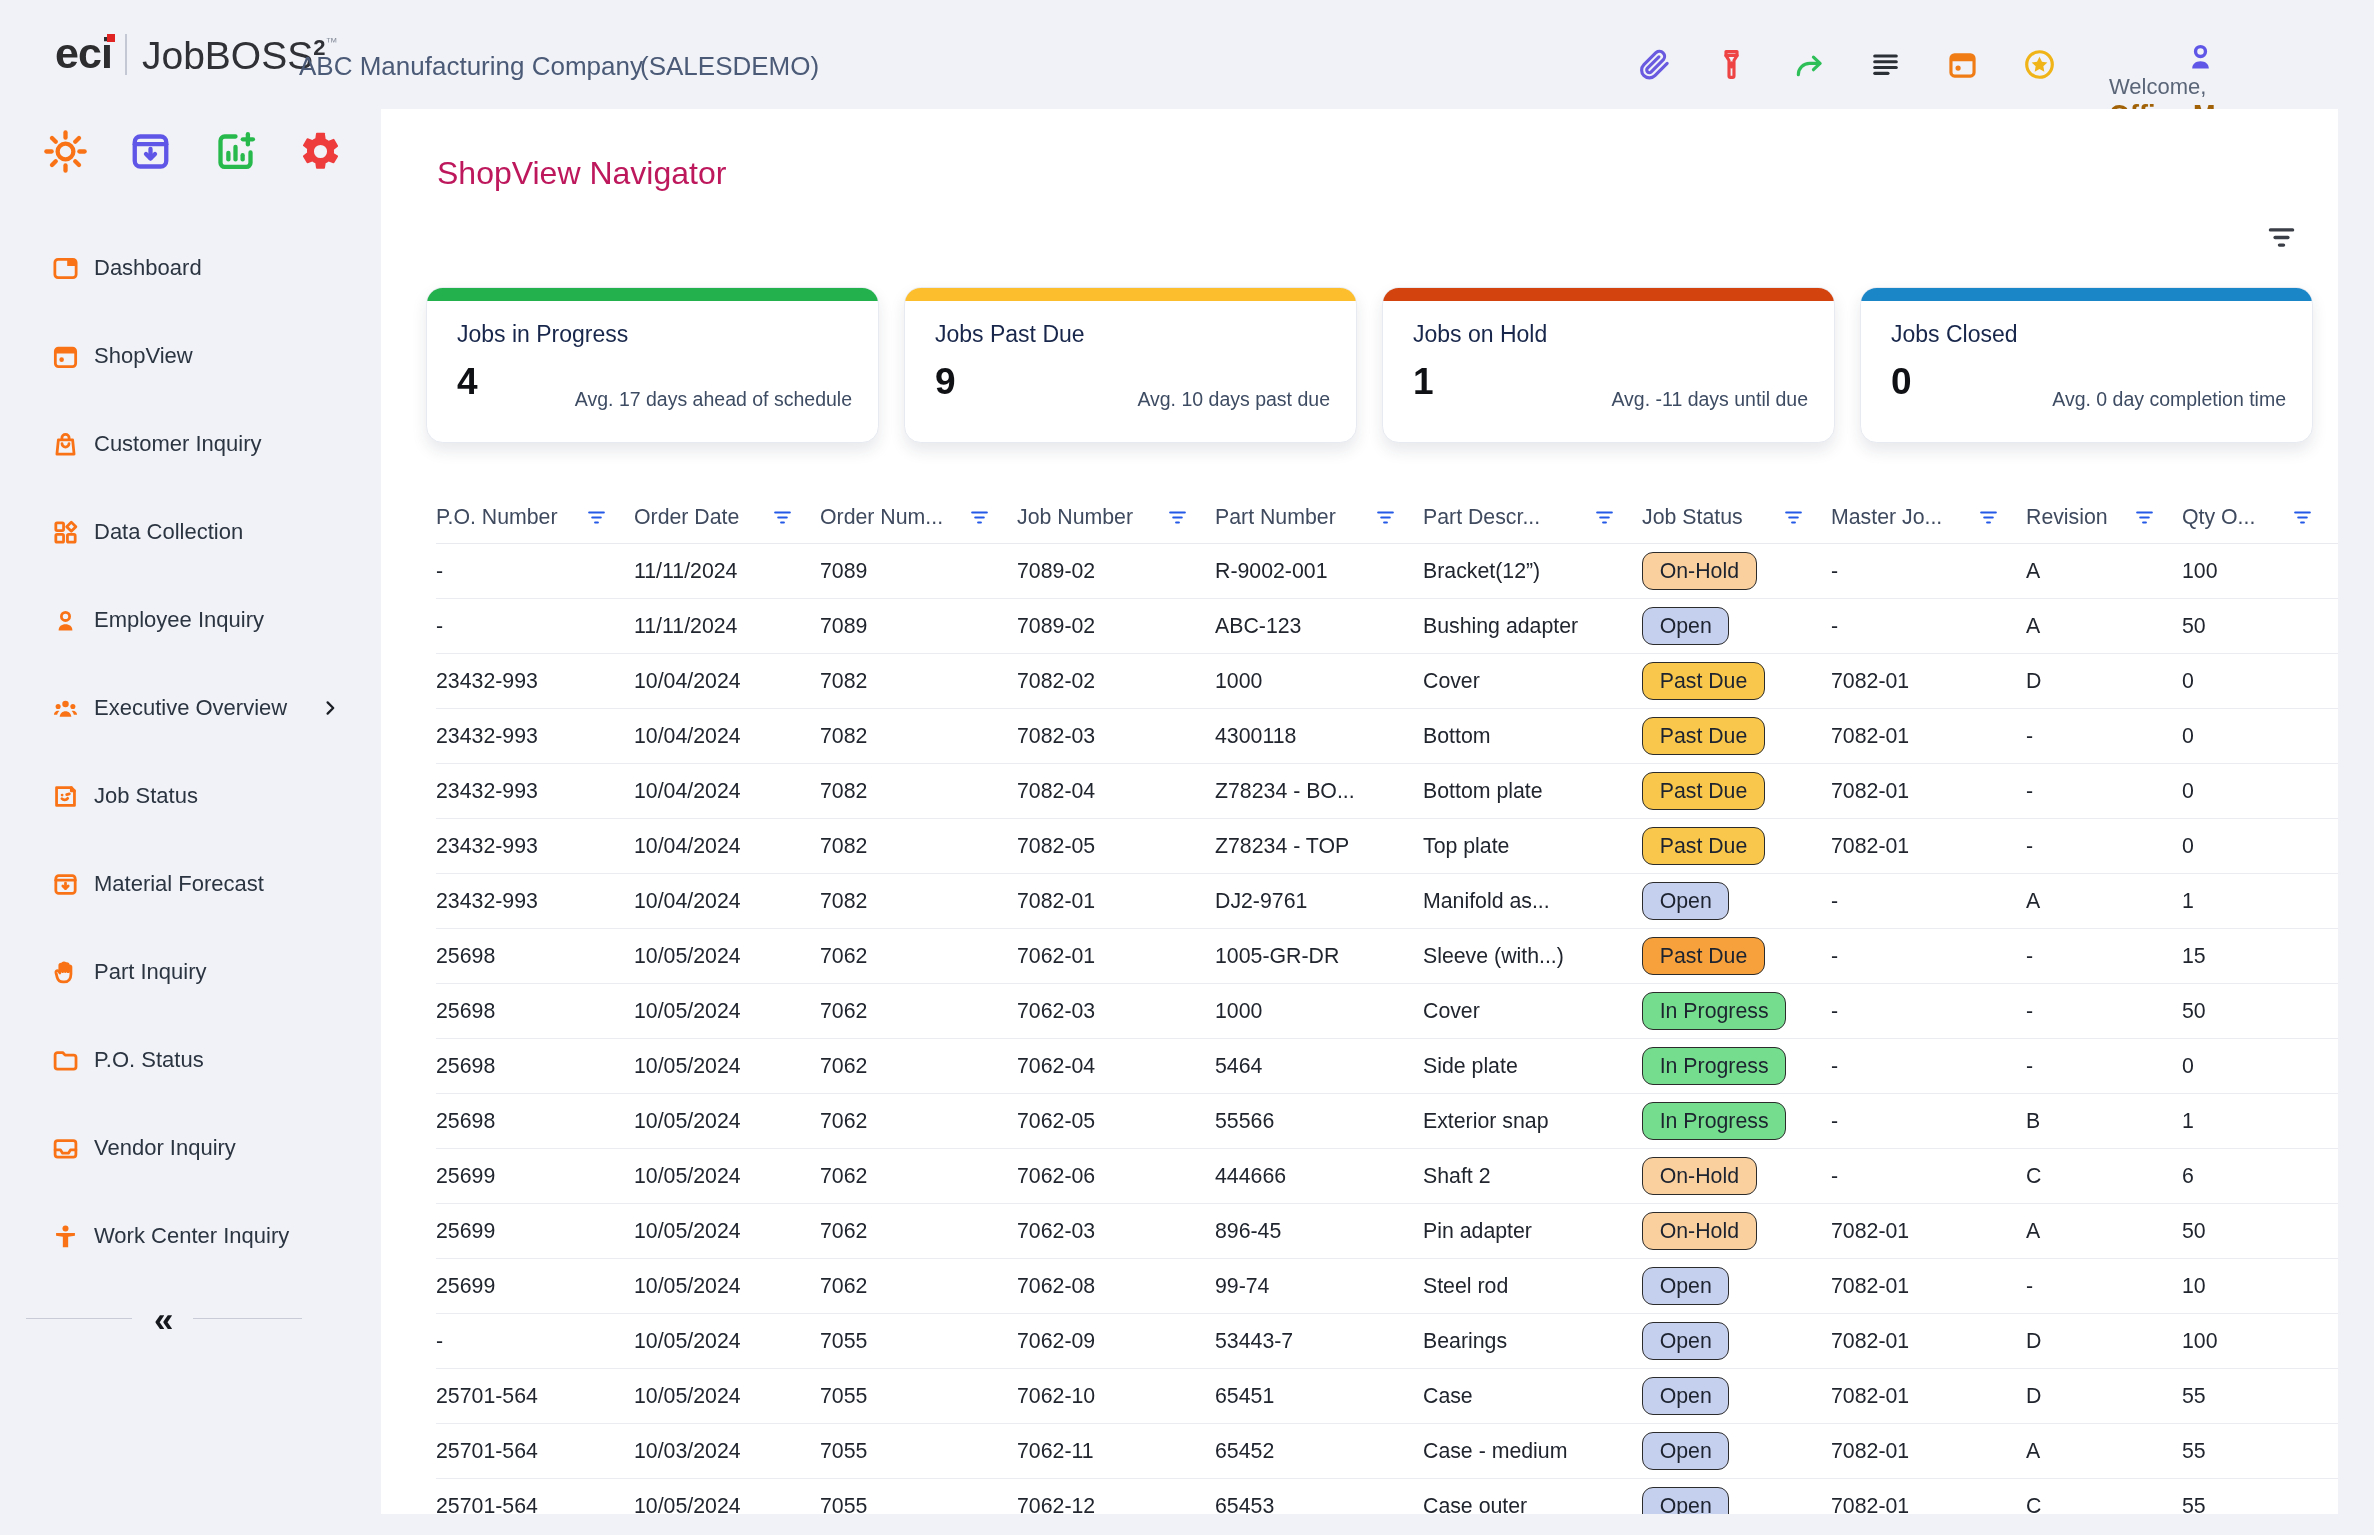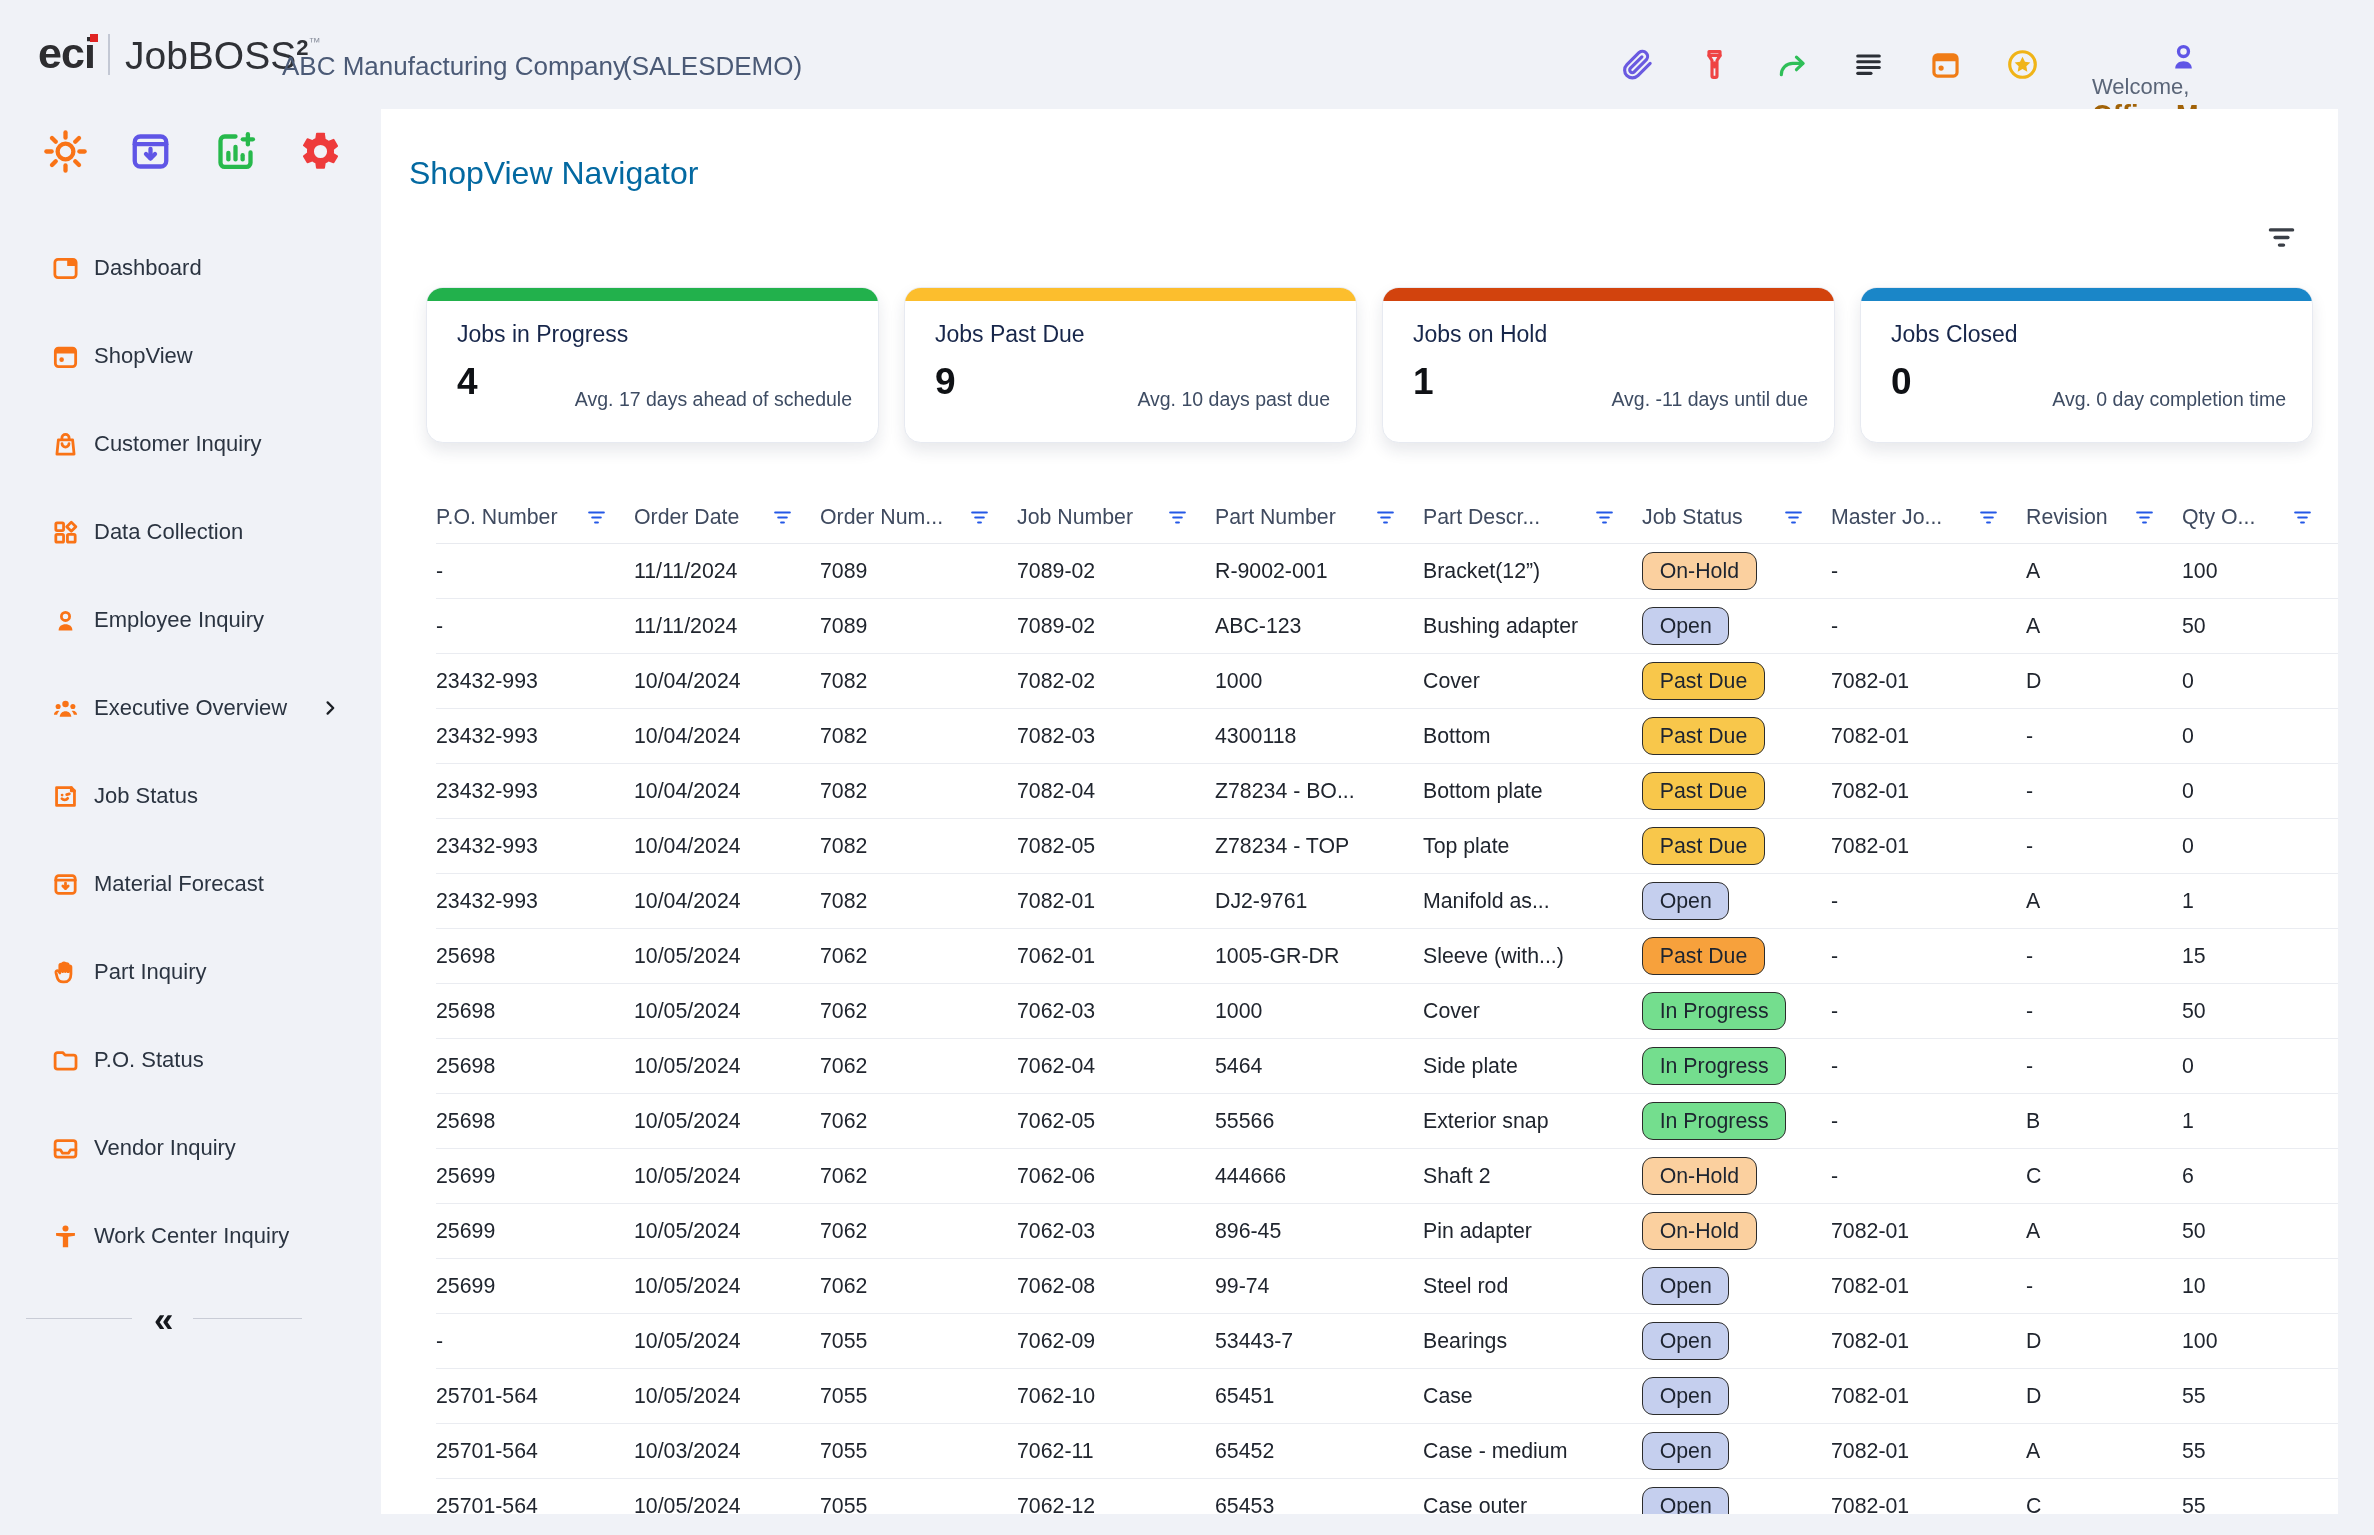--- a/index.html
+++ b/index.html
@@ -11,7 +11,7 @@
     color:#23272e;
   }
   
-  .topbar { position:absolute; left:0; top:0; width:2328px; height:109px; }
+  .topbar { position:absolute; left:17px; top:0; width:2328px; height:109px; }
   .logo-wrap { position:absolute; left:38px; top:32px; display:flex; align-items:flex-end; }
   .logo-eci { position:relative; font-size:43px; font-weight:bold; color:#2d2d30; letter-spacing:-0.9px; line-height:1; }
   .logo-eci .tittle { position:absolute; left:52px; top:1.9px; width:8.3px; height:8.3px; background:#e02423; }

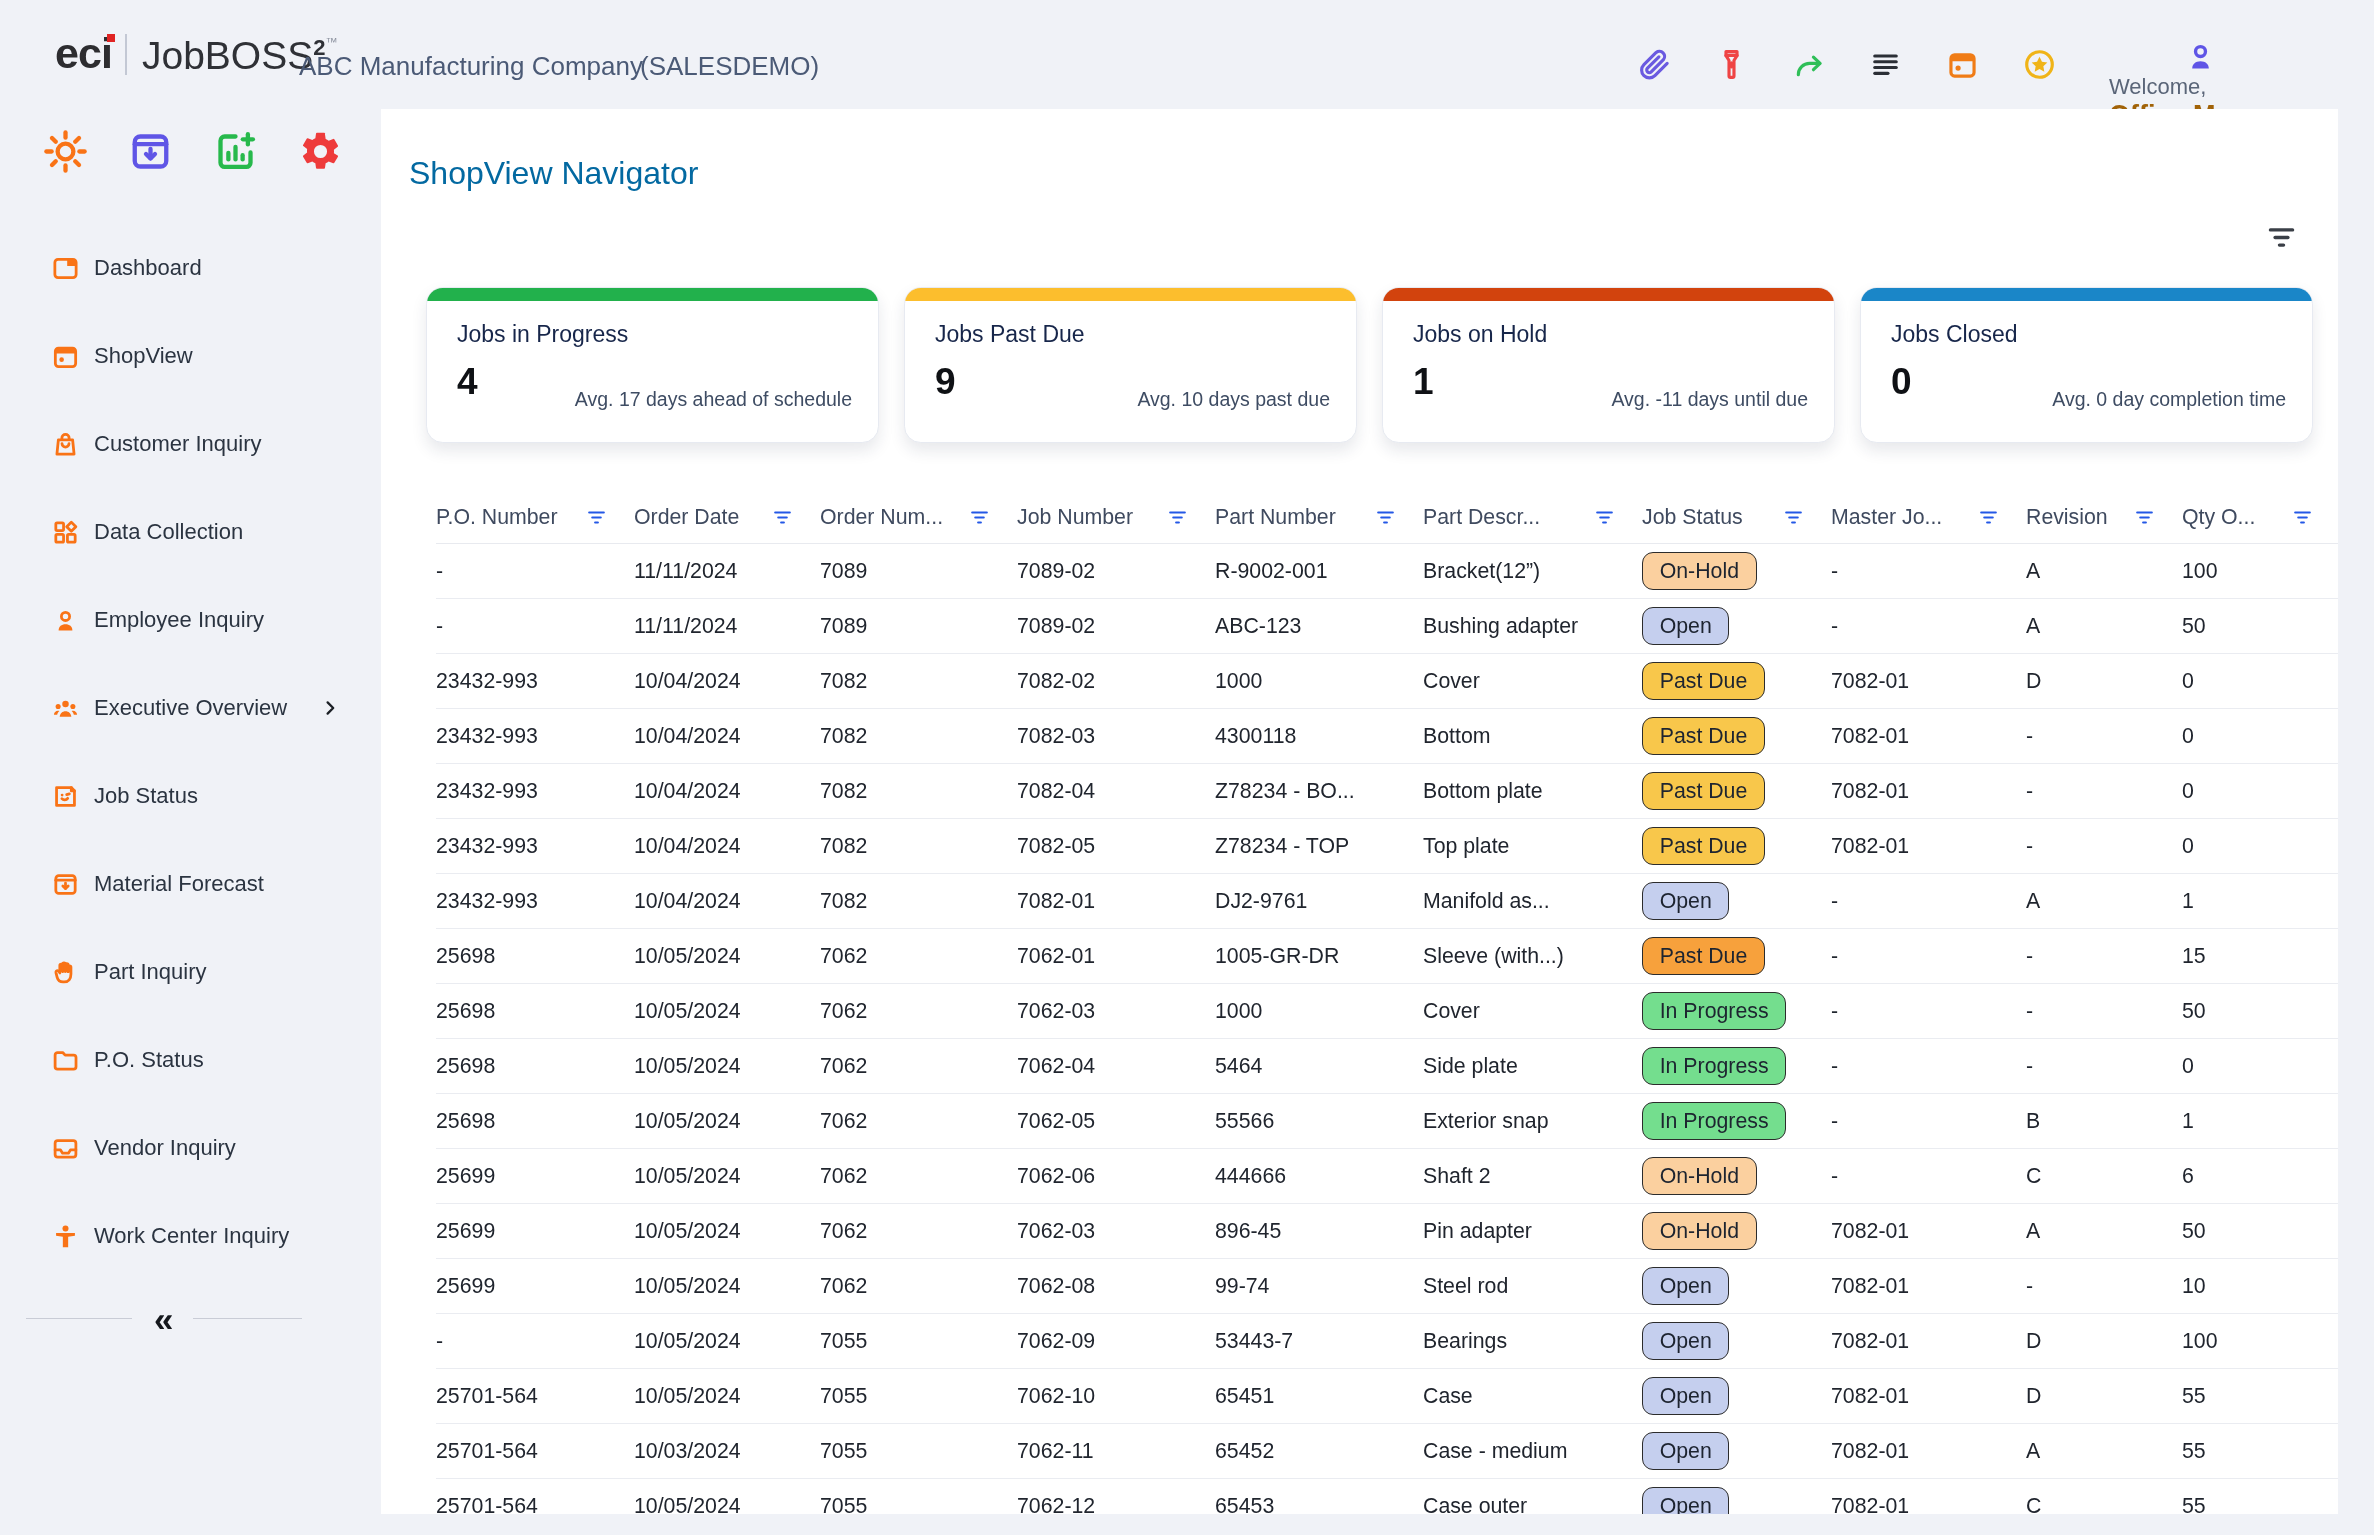--- a/index.html
+++ b/index.html
@@ -45,7 +45,7 @@
   .collapse-btn { margin-left:22px; font-size:35px; font-weight:bold; color:#15181d; line-height:1; cursor:pointer; letter-spacing:-2.8px; }
   
   .main { position:absolute; left:381px; top:109px; width:1957px; height:1405px; background:#ffffff; overflow:hidden; }
-  .page-title { position:absolute; left:28px; top:46px; font-size:32px; font-weight:500; color:#0369a1; }
+  .page-title { position:absolute; left:56px; top:46px; font-size:32px; font-weight:500; color:#be185d; }
   .main-filter { position:absolute; left:1883px; top:111px; width:35px; height:35px; color:#3a3f47; cursor:pointer; }
   
   .cards { position:absolute; left:45px; top:178px; display:flex; gap:25px; }

